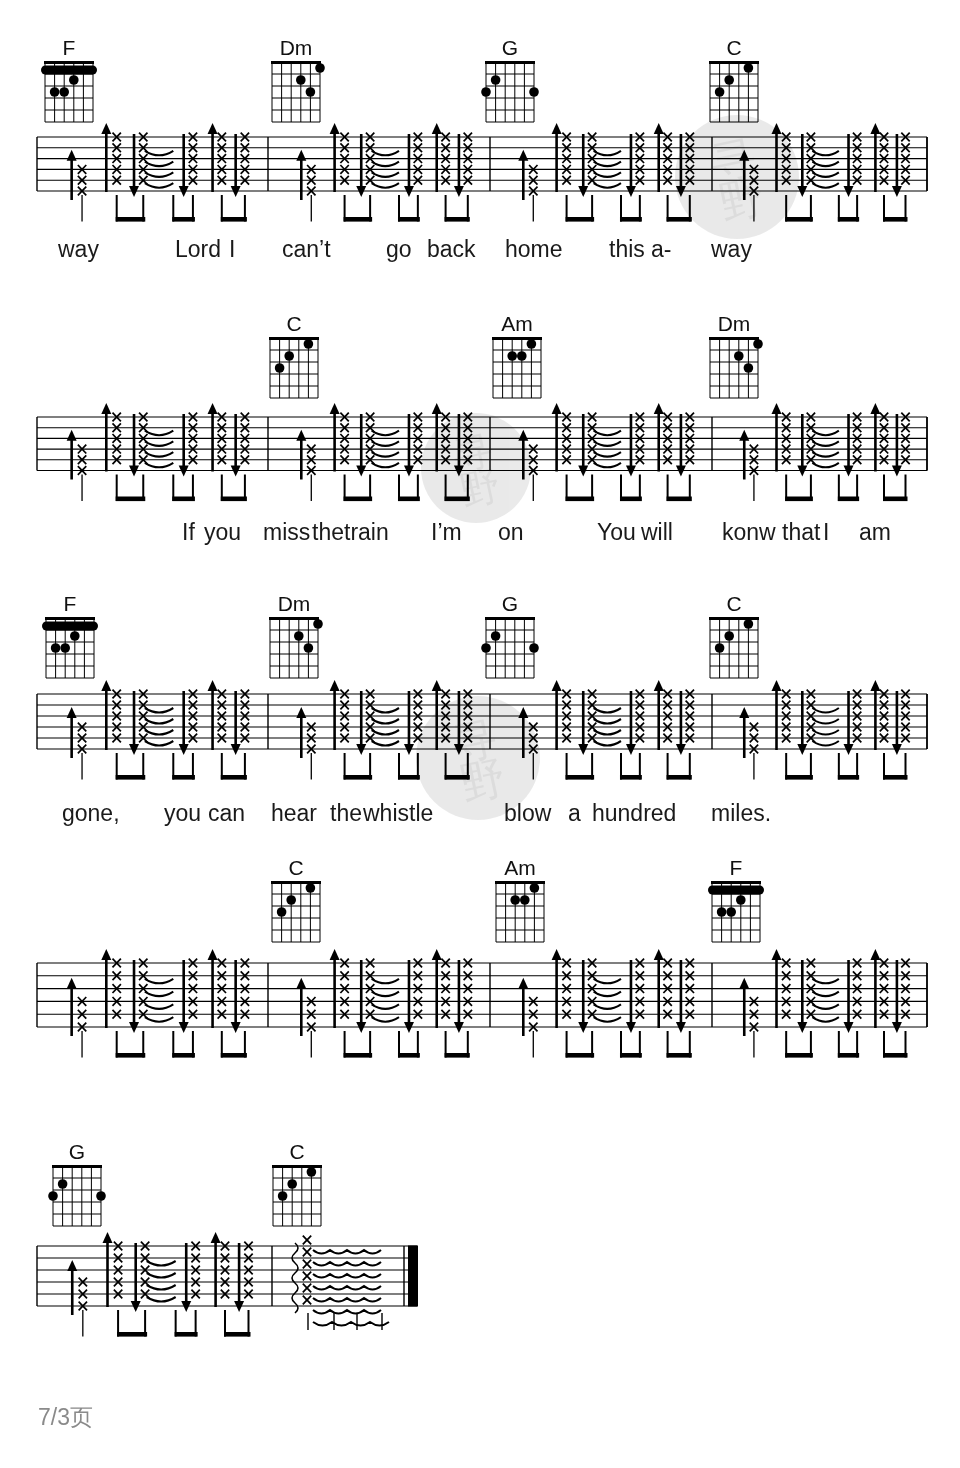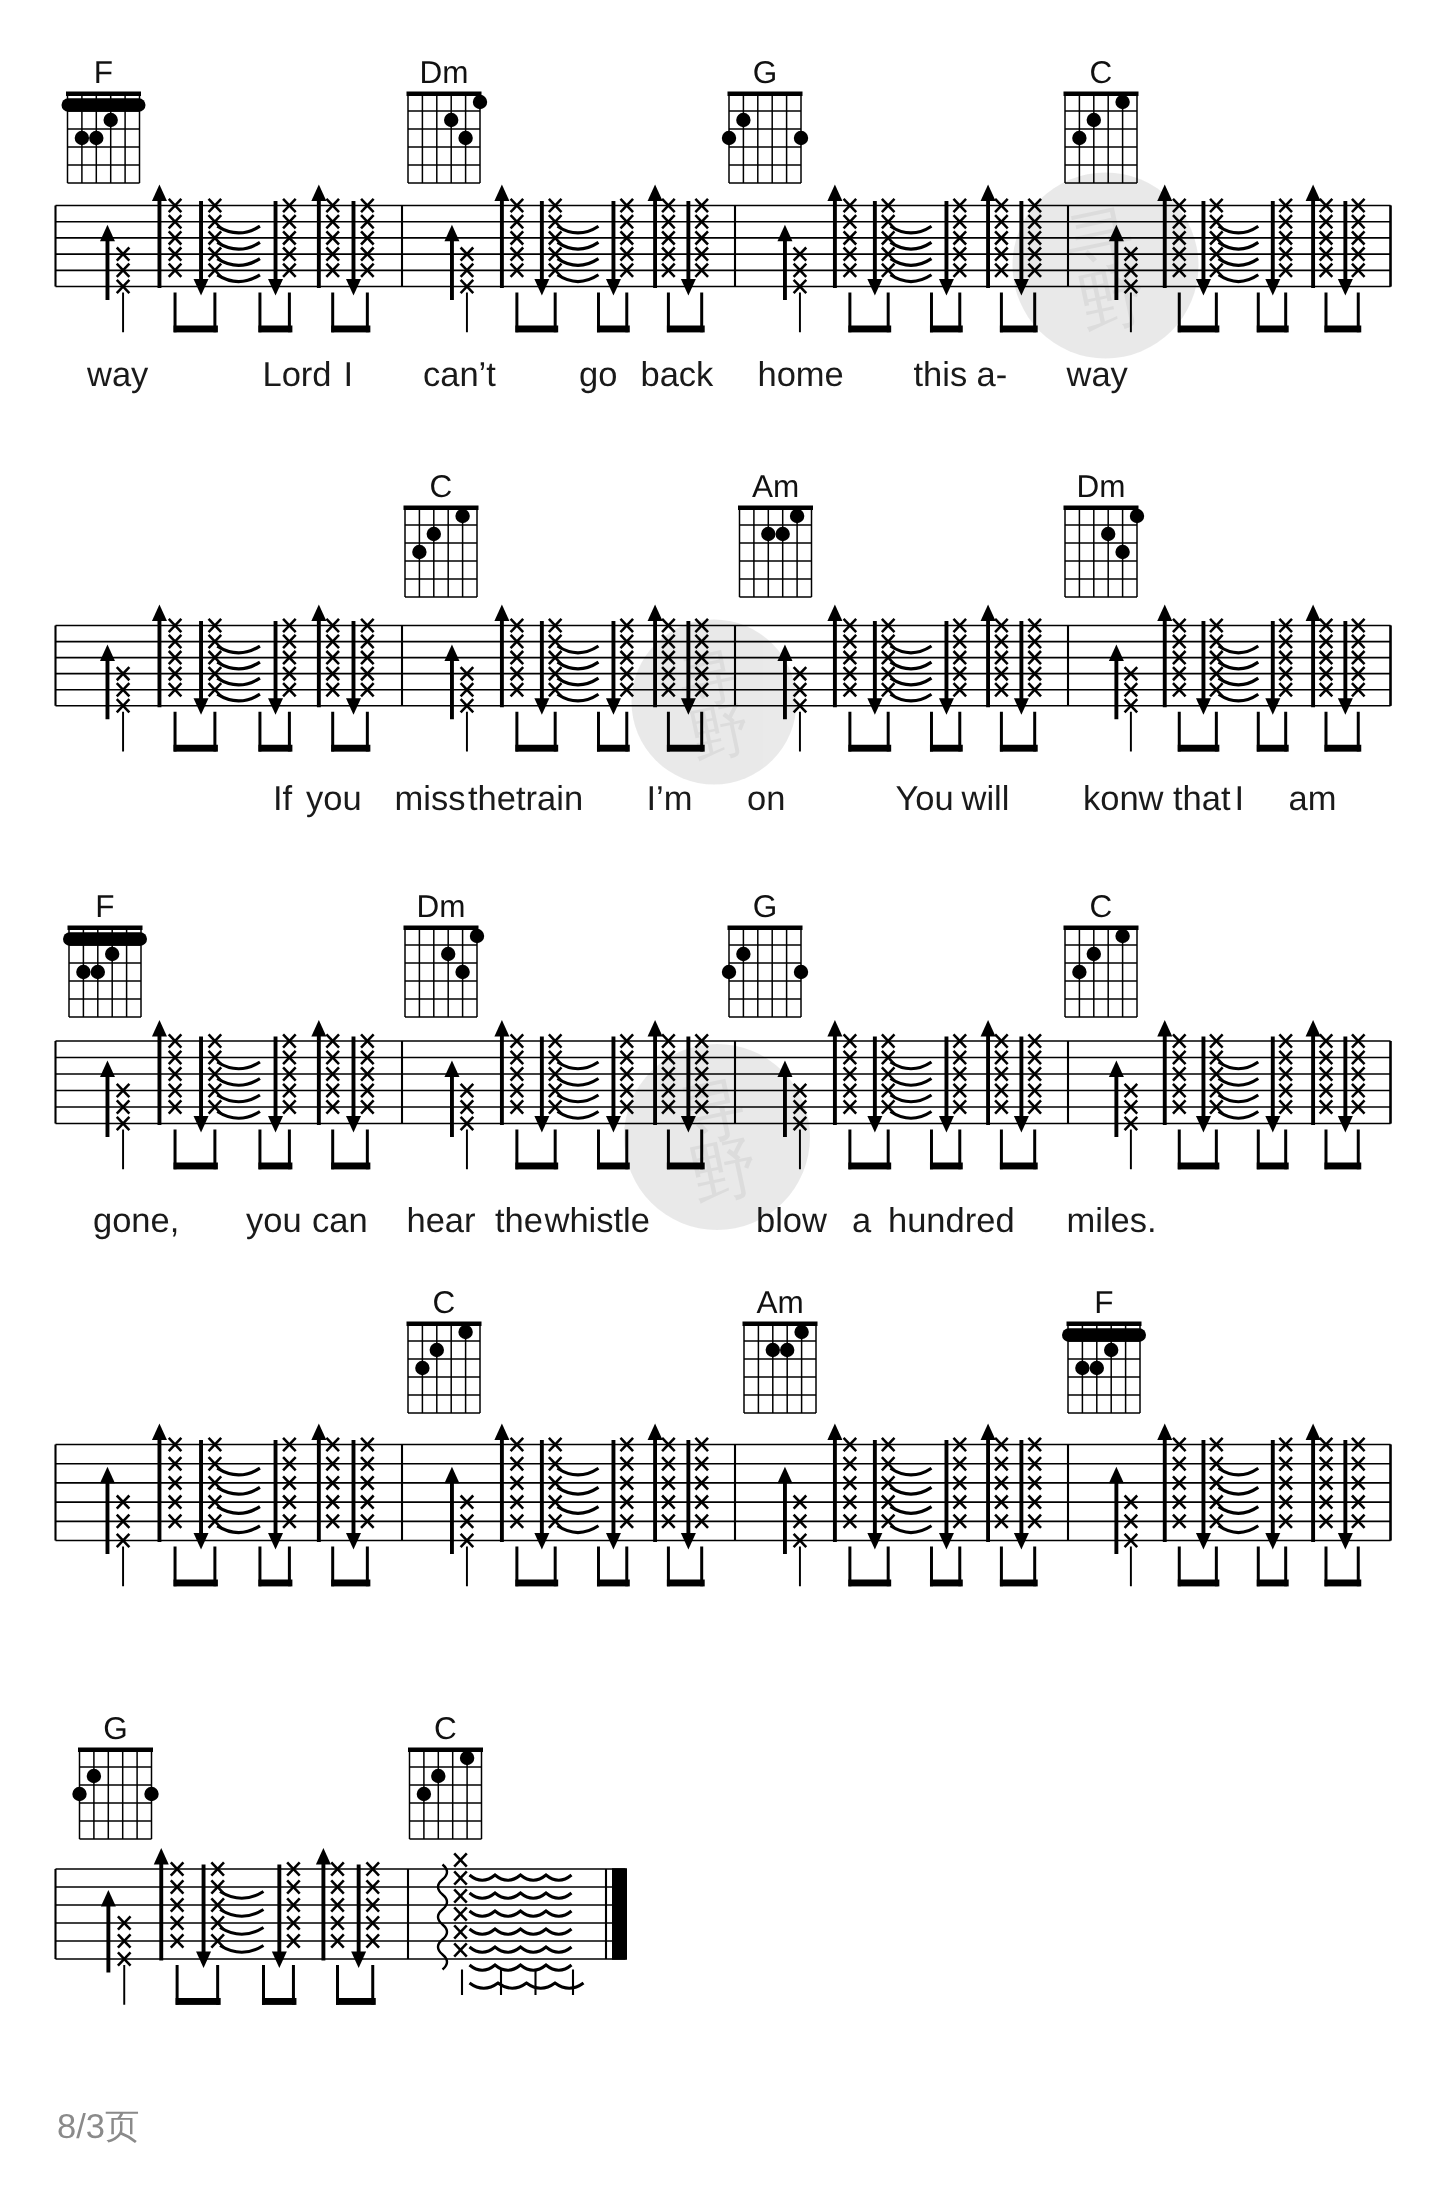--- a/index.html
+++ b/index.html
@@ -1876,7 +1876,7 @@
         </g>
       </g>
     </svg>
-  <div class="footer">8/3页</div>
+  <div class="footer">7/3页</div>
 </div>
 
 </body></html>

